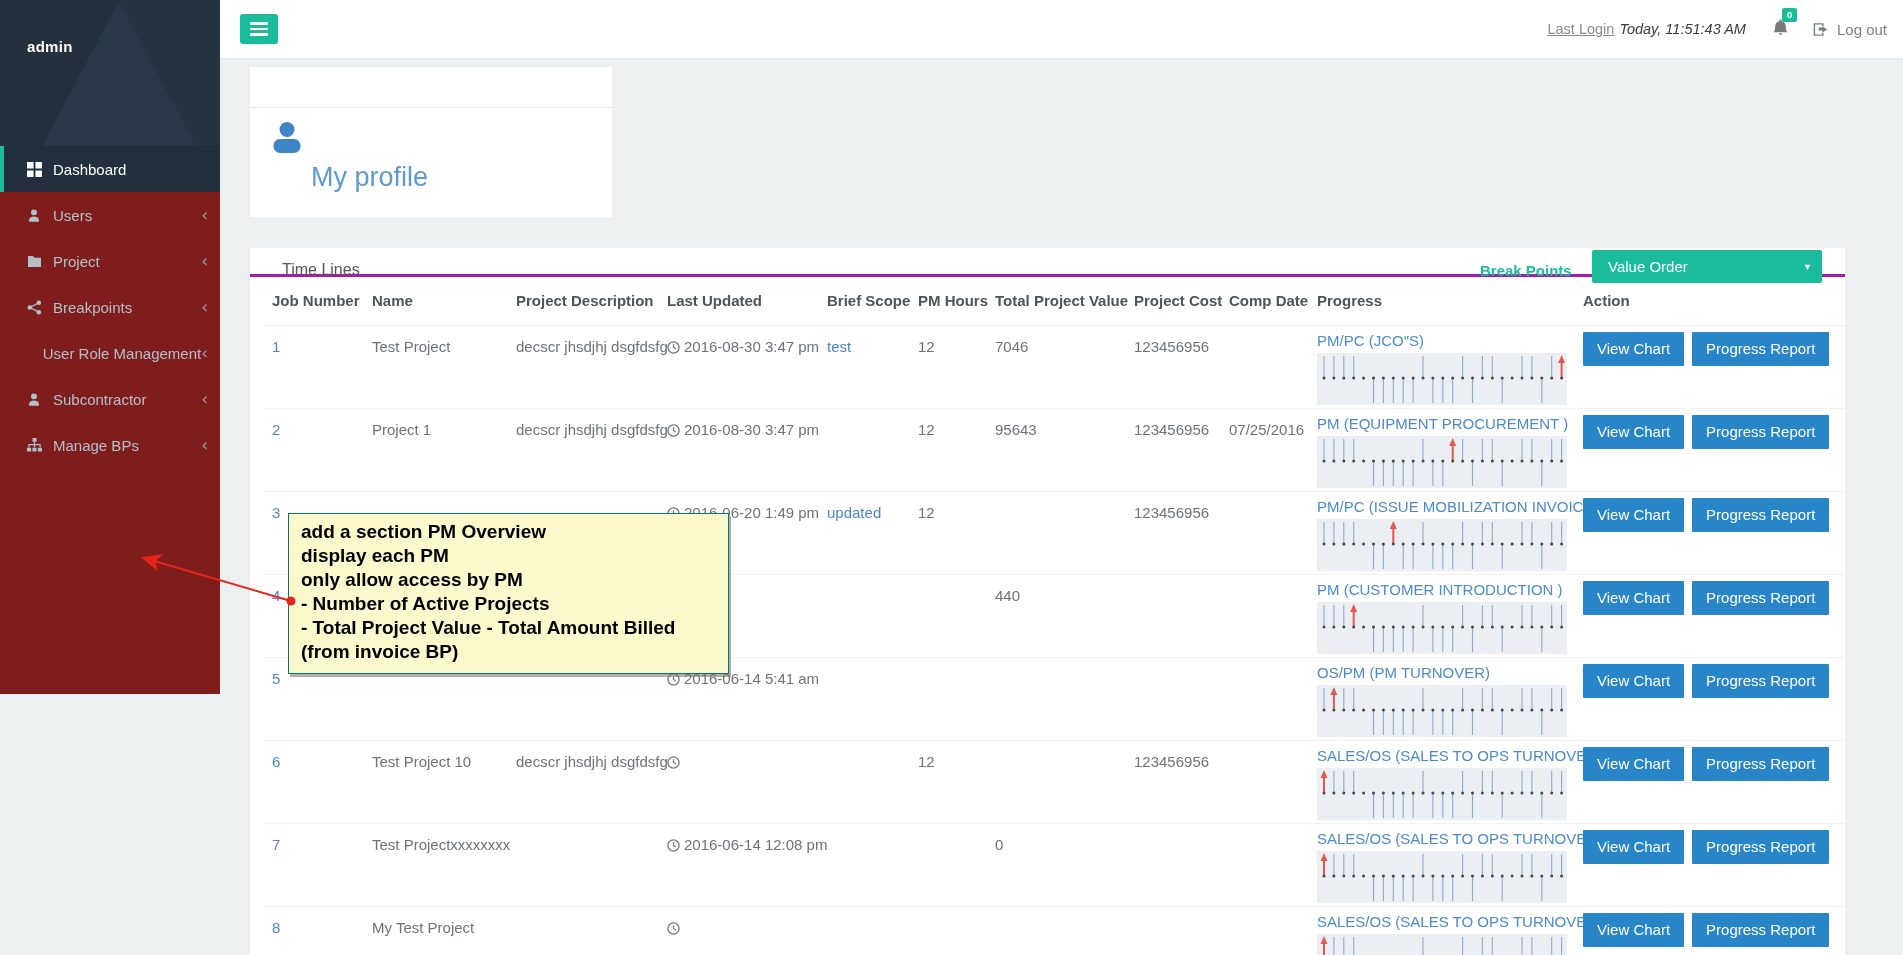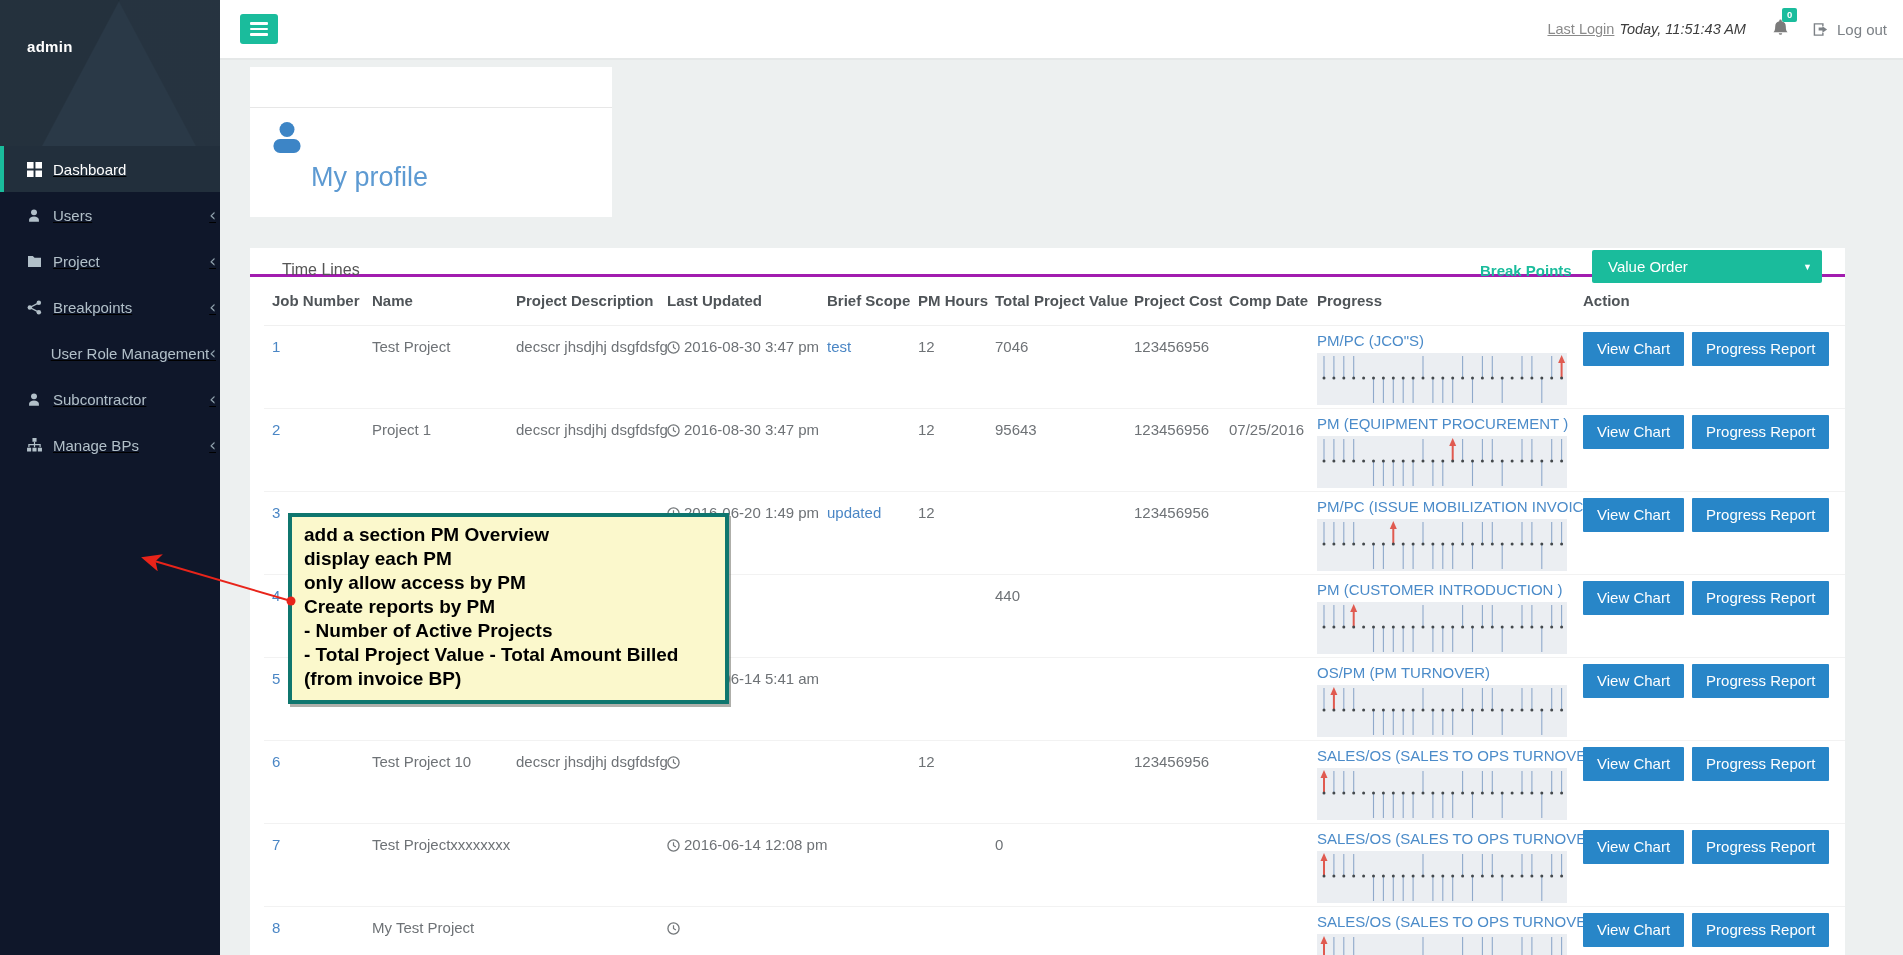--- a/index.html
+++ b/index.html
@@ -8,7 +8,7 @@
   a { text-decoration:none; }
 
   
-  .sidebar { position:absolute; left:0; top:0; width:220px; height:955px; background:#0f172a; z-index:5;text-decoration:underline; }
+  .sidebar { position:absolute; left:0; top:0; width:220px; height:694px; background:#7f1d1d; z-index:5; }
   .sidebar-header { height:146px; position:relative;
      background:
        linear-gradient(118deg, rgba(0,0,0,0.14) 0%, rgba(0,0,0,0.14) 40%, transparent 40.5%),

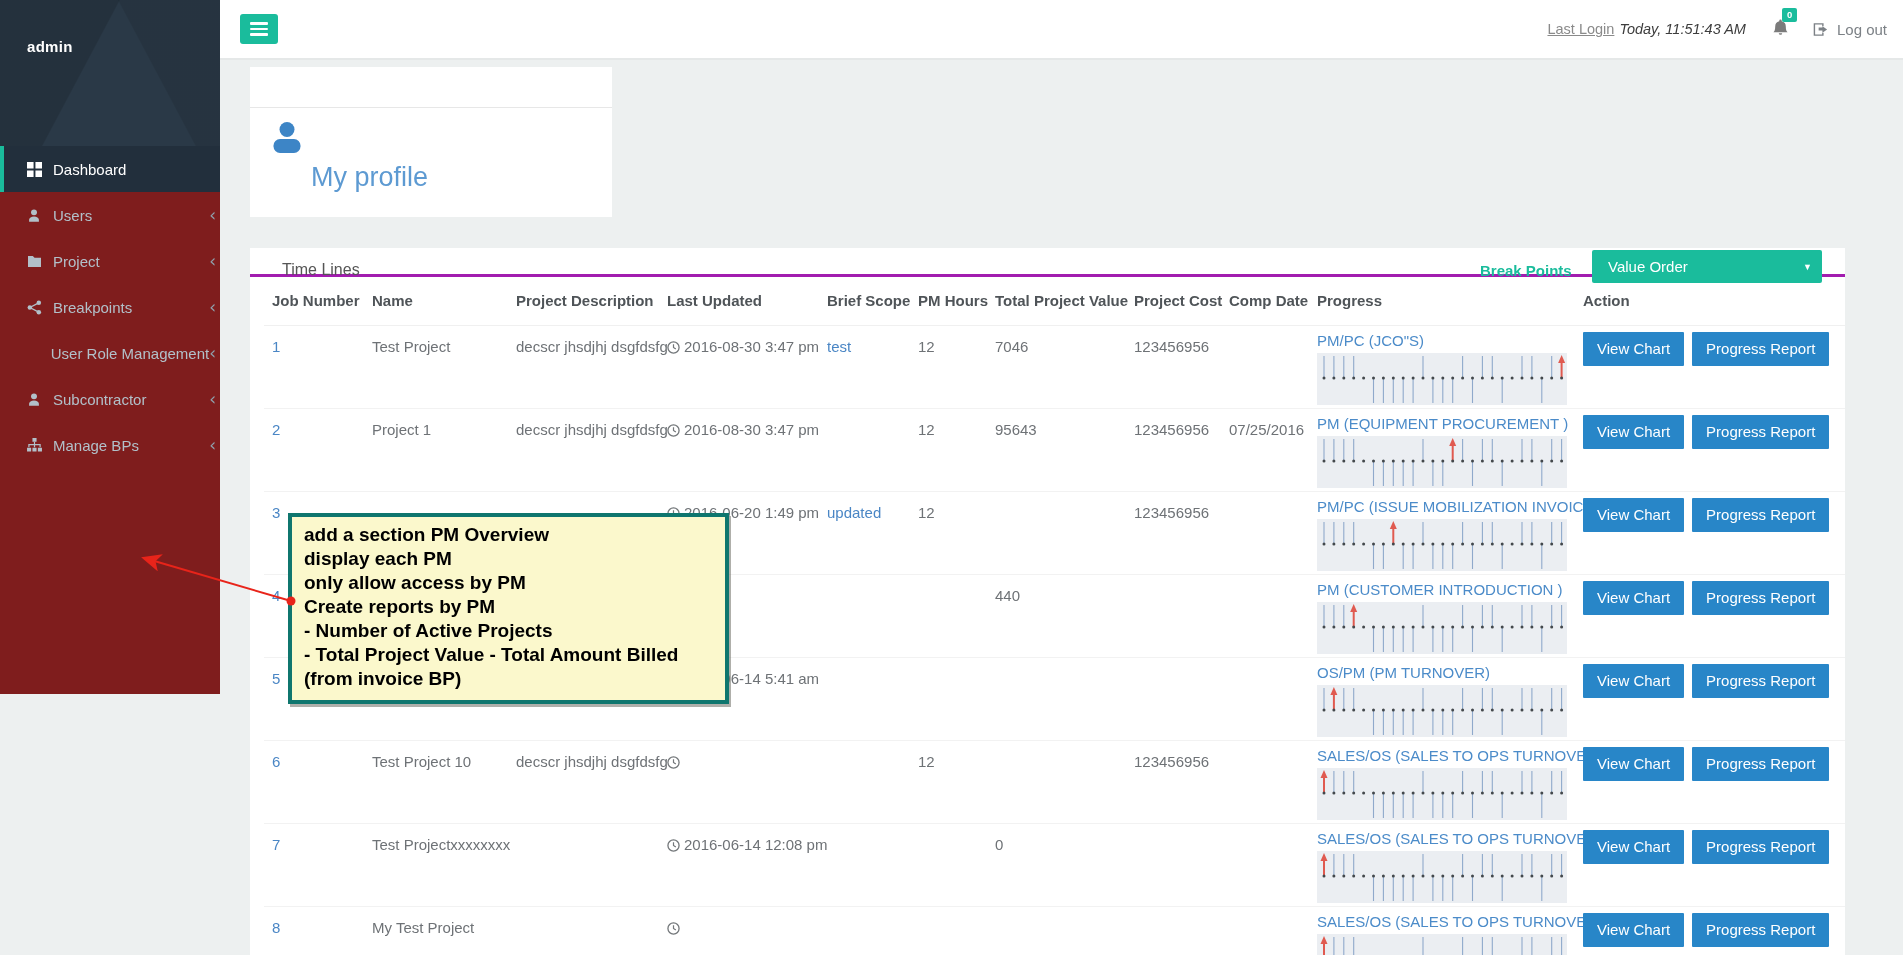--- a/index.html
+++ b/index.html
@@ -16,7 +16,7 @@
        #2a3947; }
   .admin-name { position:absolute; left:27px; top:38px; color:#ffffff; font-size:15px; font-weight:700; letter-spacing:.3px; }
   .menu { list-style:none; }
-  .menu-item { display:flex; align-items:center; height:46px; padding-left:23px; padding-right:4px;
+  .menu-item { display:flex; align-items:center; height:46px; padding-left:23px; padding-right:12px;
      color:#b2c0c9; border-left:4px solid transparent; cursor:pointer; }
   .menu-item.active { background:#222f3c; color:#ffffff; border-left-color:#1abc9c; }
   .mi-icon { width:17px; margin-right:9px; display:inline-flex; align-items:center; }

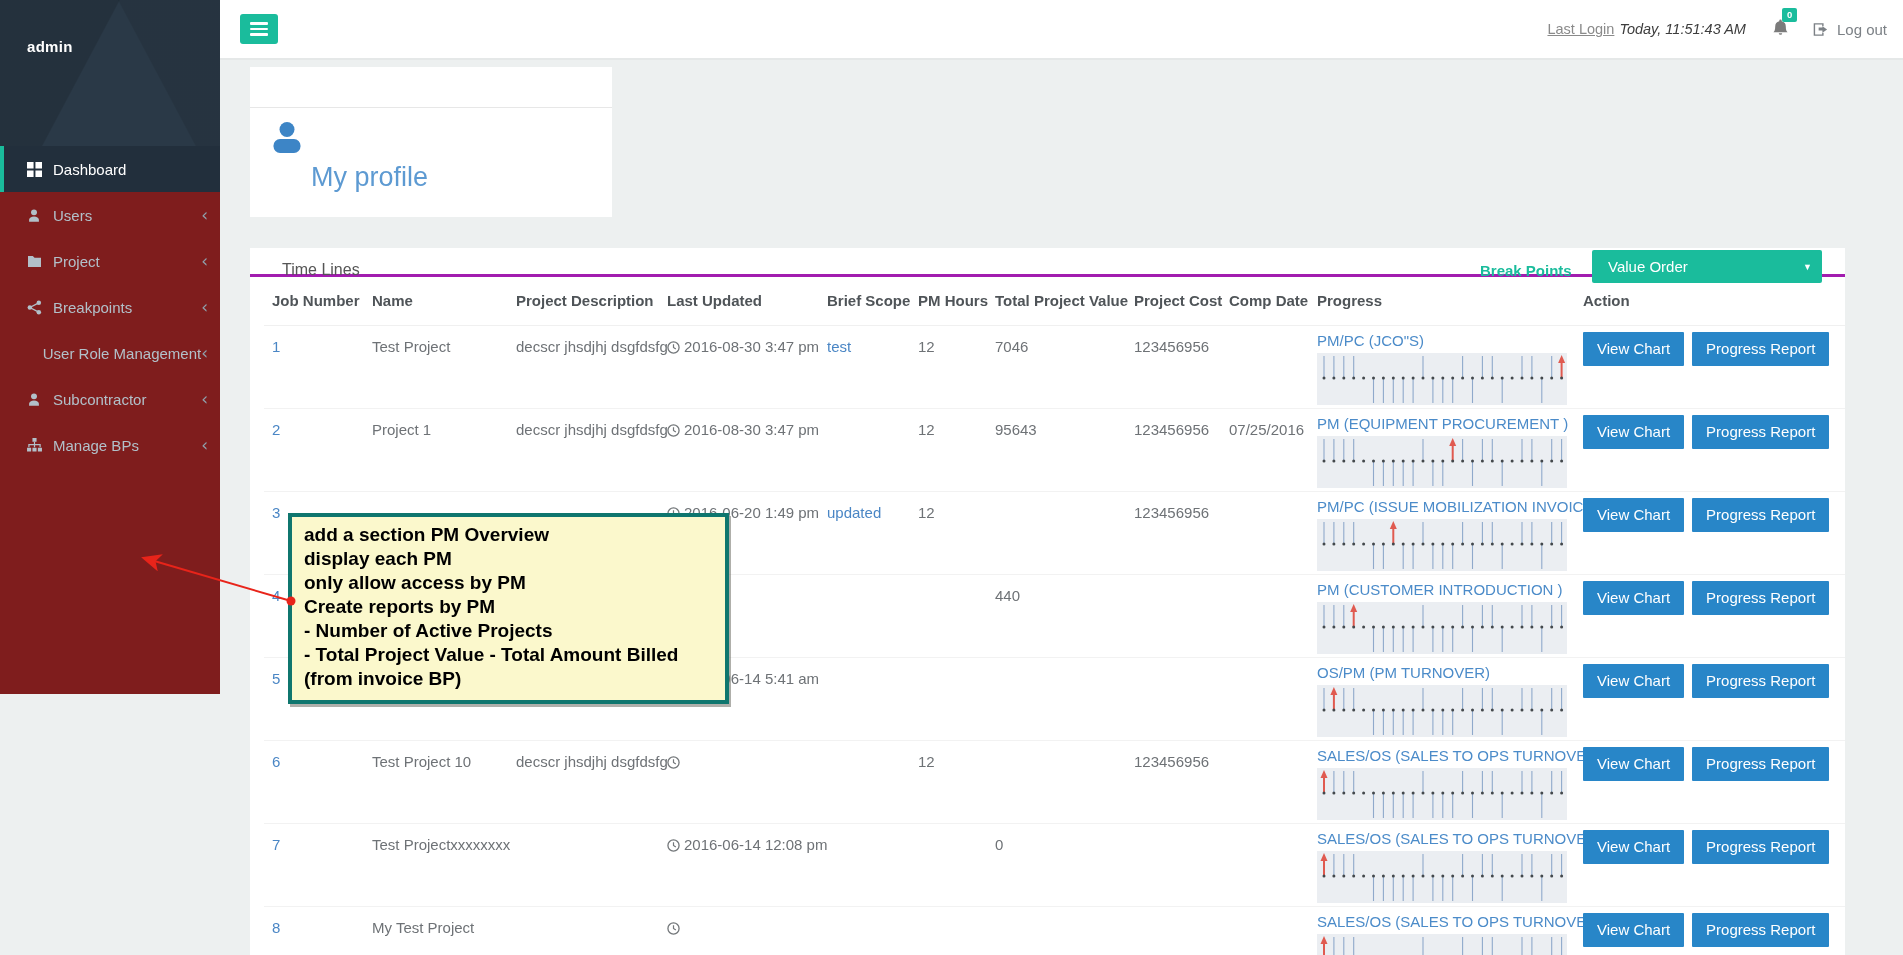--- a/index.html
+++ b/index.html
@@ -65,7 +65,7 @@
      font-size:15px; border:none; border-radius:1px; margin-right:8px; cursor:pointer; font-family:inherit; }
 
   
-  .note { position:absolute; left:288px; top:513px; width:441px; background:#fbf8cc; border:4px solid #0f766e;
+  .note { position:absolute; left:288px; top:513px; width:441px; background:#fbf8cc; border:1px solid #0f766e;
      box-shadow:2px 3px 0 rgba(110,110,100,.55); padding:6px 12px 9px; z-index:20; }
   .note-line { font-size:19px; font-weight:700; color:#000; line-height:24px; white-space:nowrap; }
   .arrow-svg { position:absolute; left:120px; top:540px; z-index:21; pointer-events:none; }

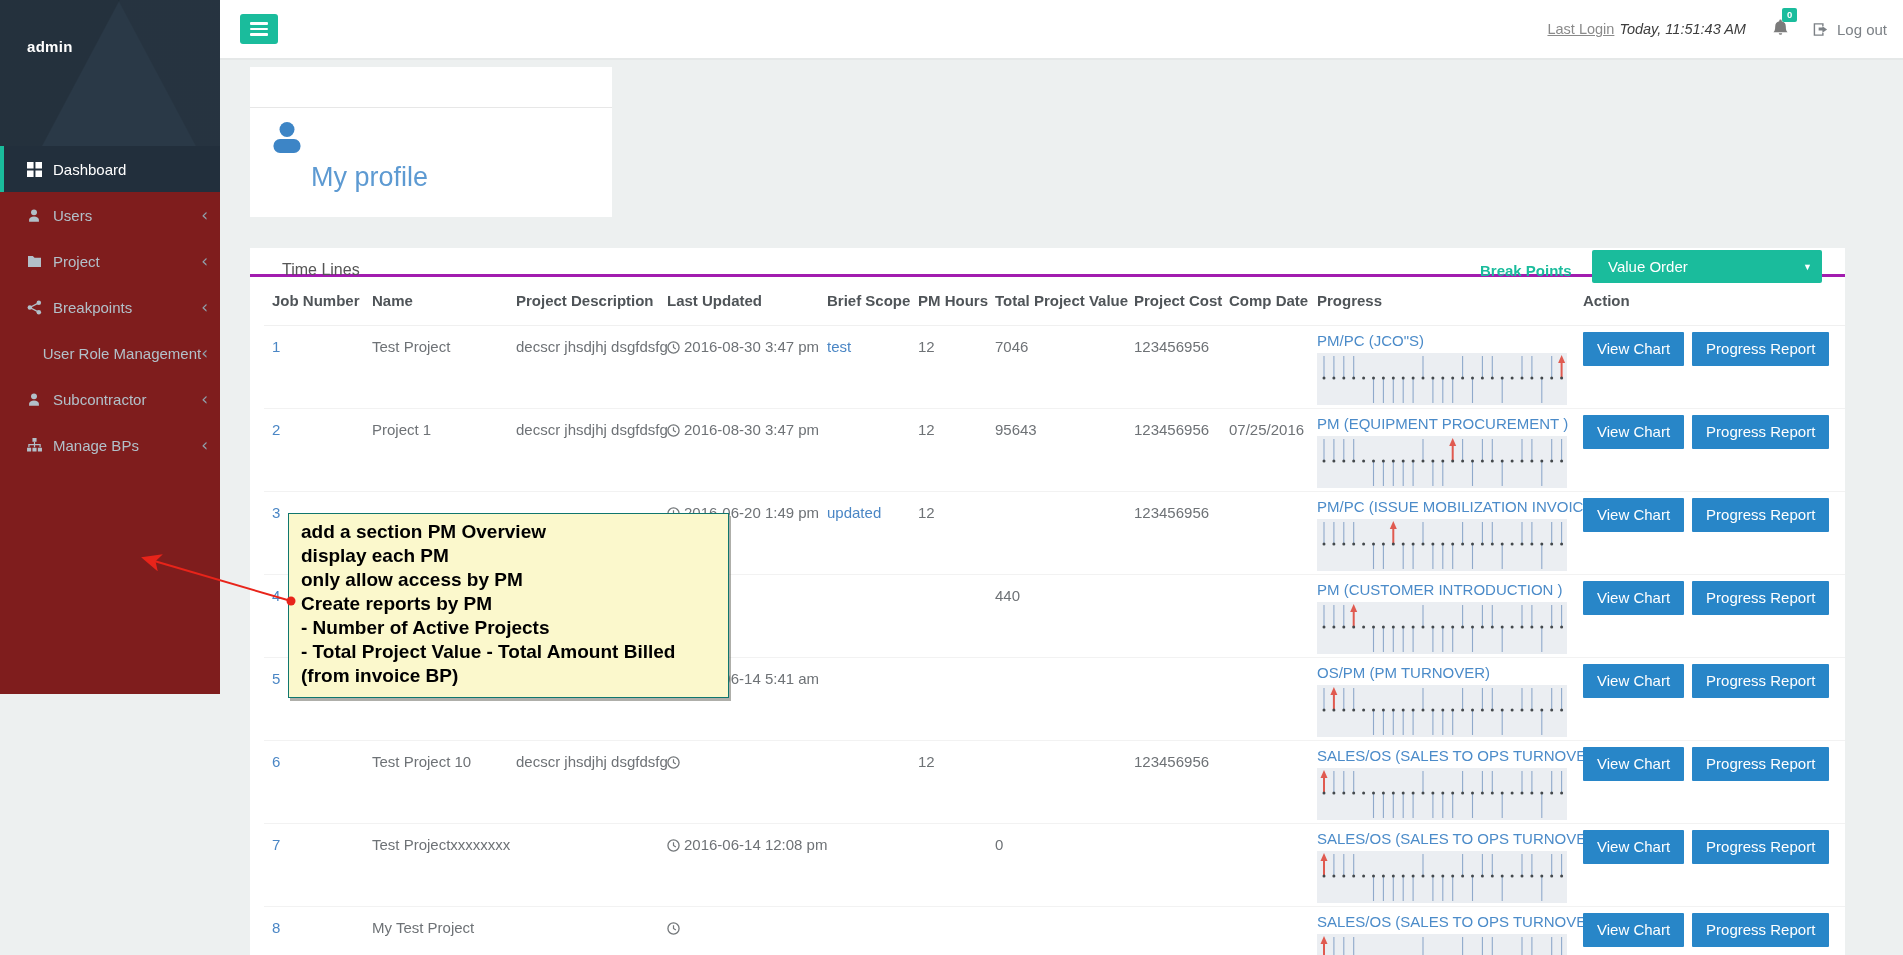--- a/index.html
+++ b/index.html
@@ -764,7 +764,6 @@
     <div class="note-line">add a section PM Overview</div>
     <div class="note-line">display each PM</div>
     <div class="note-line">only allow access by PM</div>
-    <div class="note-line">Create reports by PM</div>
     <div class="note-line">- Number of Active Projects</div>
     <div class="note-line">- Total Project Value - Total Amount Billed</div>
     <div class="note-line">(from invoice BP)</div>

